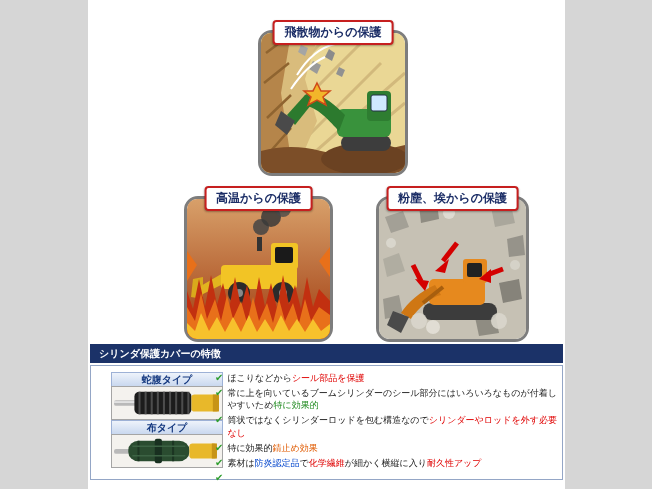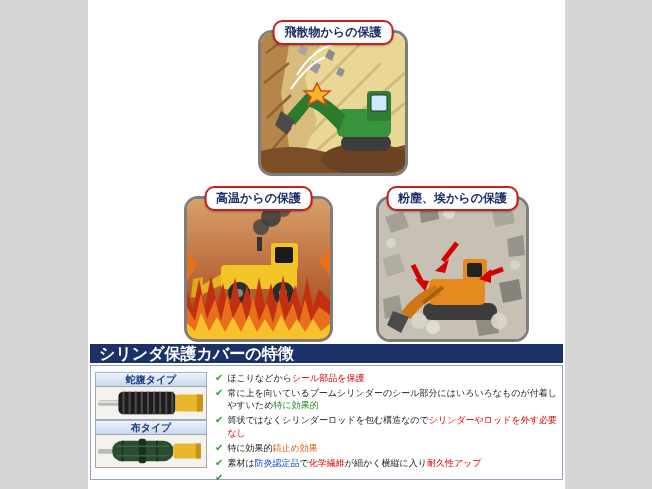--- a/index.html
+++ b/index.html
@@ -18,7 +18,7 @@
   .card-dust   { left:344px; top:196px; width:147px; height:140px;margin-left:32px; }
   .badge {
     position:absolute; top:-13px; left:50%; transform:translateX(-50%);
-    background:#fff; border:2px solid #c61f1f; border-radius:10px;
+    background:#fff; border:2px solid #c61f1f; border-radius:4px;
     padding:2px 10px; font-size:12px; font-weight:bold; color:#1b2d66;
     white-space:nowrap; z-index:3; box-shadow:0 1px 2px rgba(0,0,0,.3);
   }

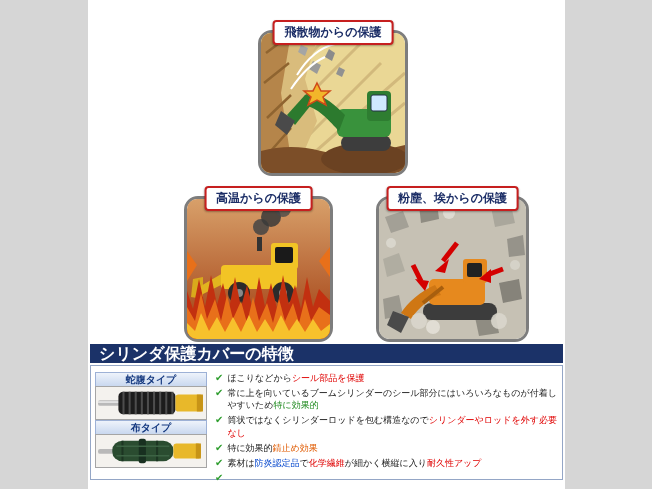--- a/index.html
+++ b/index.html
@@ -26,7 +26,7 @@
   
   .features-header {
     position:absolute; left:90px; top:344px; width:473px; height:19px;
-    background:#1b3268; color:#fff; font-size:16px; font-weight:bold;
+    background:#1b3268; color:#fff; font-size:10px; font-weight:bold;
     line-height:19px; padding-left:9px; box-sizing:border-box;
   }
   .features-box {

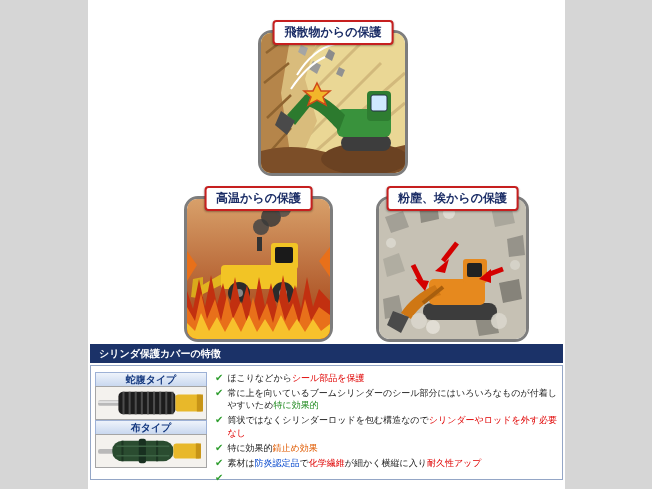--- a/index.html
+++ b/index.html
@@ -33,7 +33,7 @@
     position:absolute; left:90px; top:365px; width:473px; height:115px;
     border:1px solid #94a6c6; background:#fff; box-sizing:border-box;
   }
-  .products { position:absolute; left:4px; top:6px; width:112px;font-family:Liberation Serif, serif; }
+  .products { position:absolute; left:20px; top:6px; width:112px;font-family:Liberation Serif, serif; }
   .product + .product { }
   .product-label {
     height:14px; line-height:14px; text-align:center; font-size:10px; font-weight:bold;

